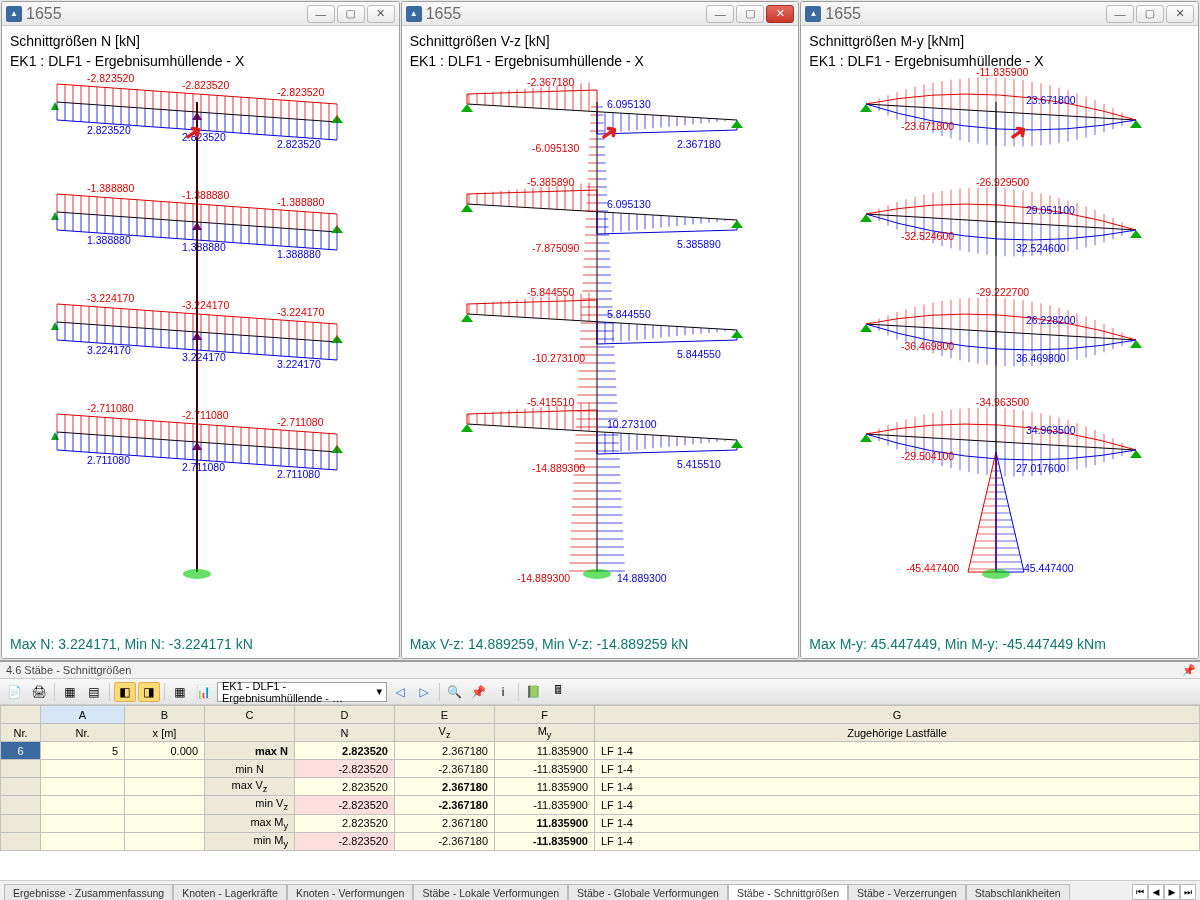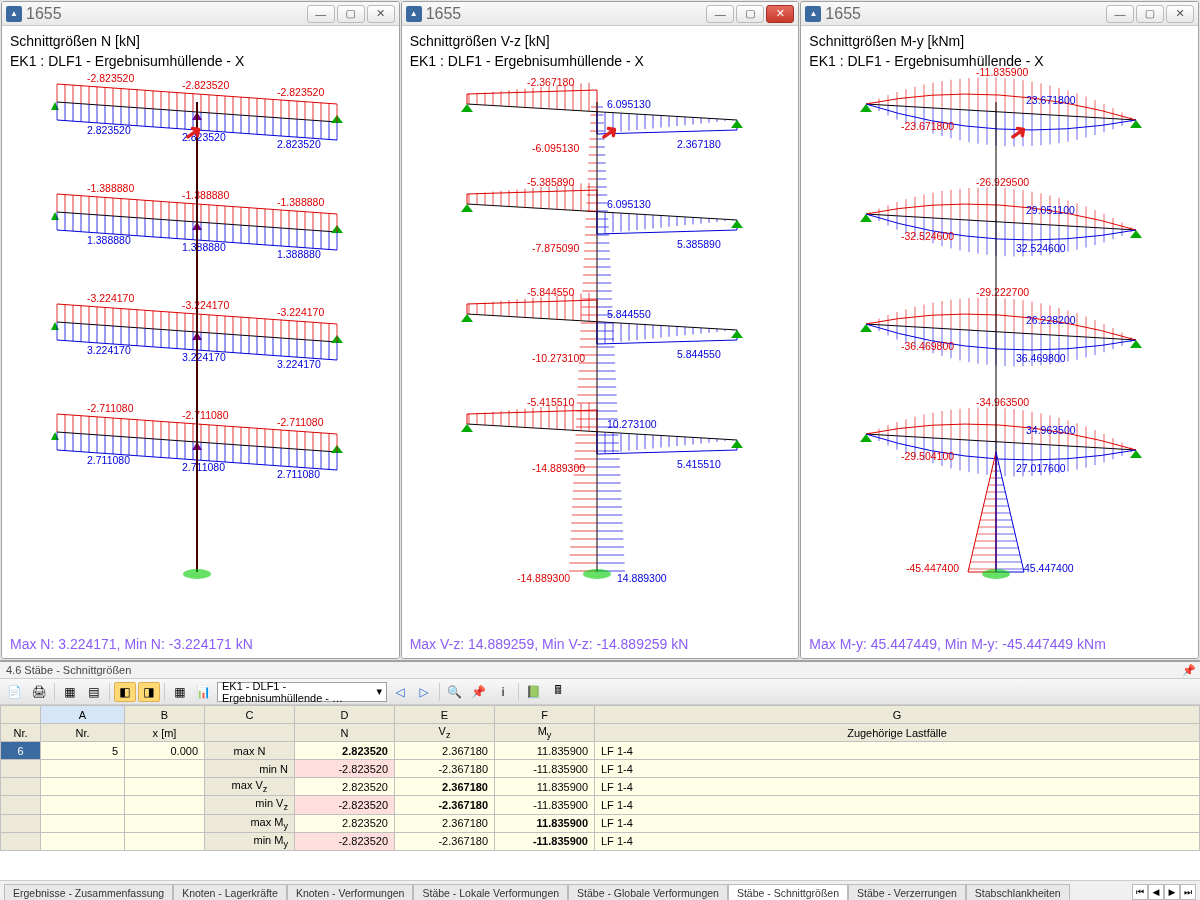--- a/index.html
+++ b/index.html
@@ -15,7 +15,7 @@
 .canvas { flex:1; position:relative; background:#fff; overflow:hidden; }
 .canvas svg { position:absolute; top:26px; left:-5px; }
 .hdr { position:absolute; top:6px; left:8px; font-size:14px; color:#000; line-height:1.4; }
-.ftr { position:absolute; bottom:6px; left:8px; font-size:14px; color:#8b5cf6; }
+.ftr { position:absolute; bottom:6px; left:8px; font-size:14px; color:#0f766e; }
 .rlbl { fill:#d00; font-size:10.5px; }
 .blbl { fill:#00d; font-size:10.5px; }
 .axes { position:absolute; bottom:42px; left:28px; }

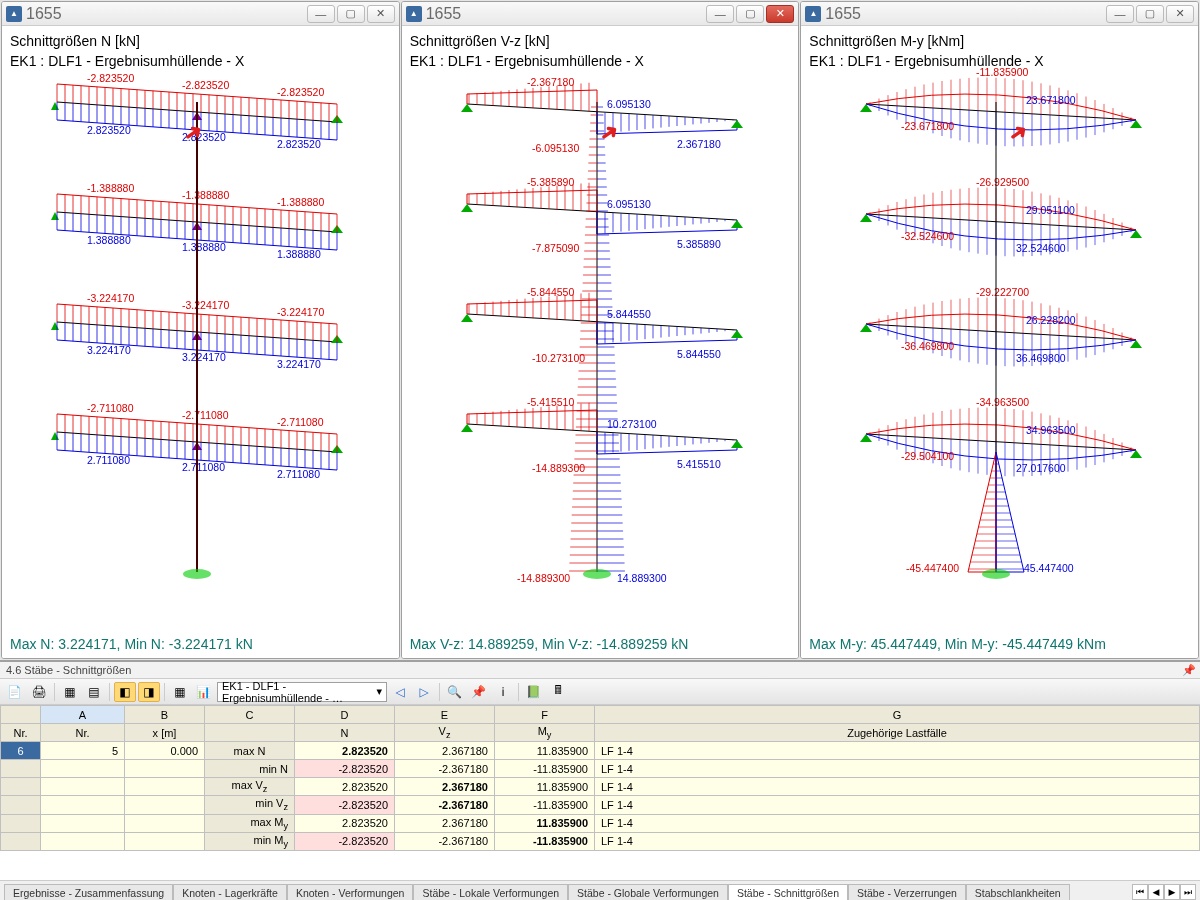--- a/index.html
+++ b/index.html
@@ -1152,7 +1152,7 @@
     <td class="nr">6</td>
     <td>5</td>
     <td>0.000</td>
-    <td class="gry" style="text-align:center;">max N</td>
+    <td class="gry" style="text-align:right;font-weight:bold;">max N</td>
     <td class="" style="font-weight:bold;">2.823520</td>
     <td style="">2.367180</td>
     <td style="">11.835900</td>

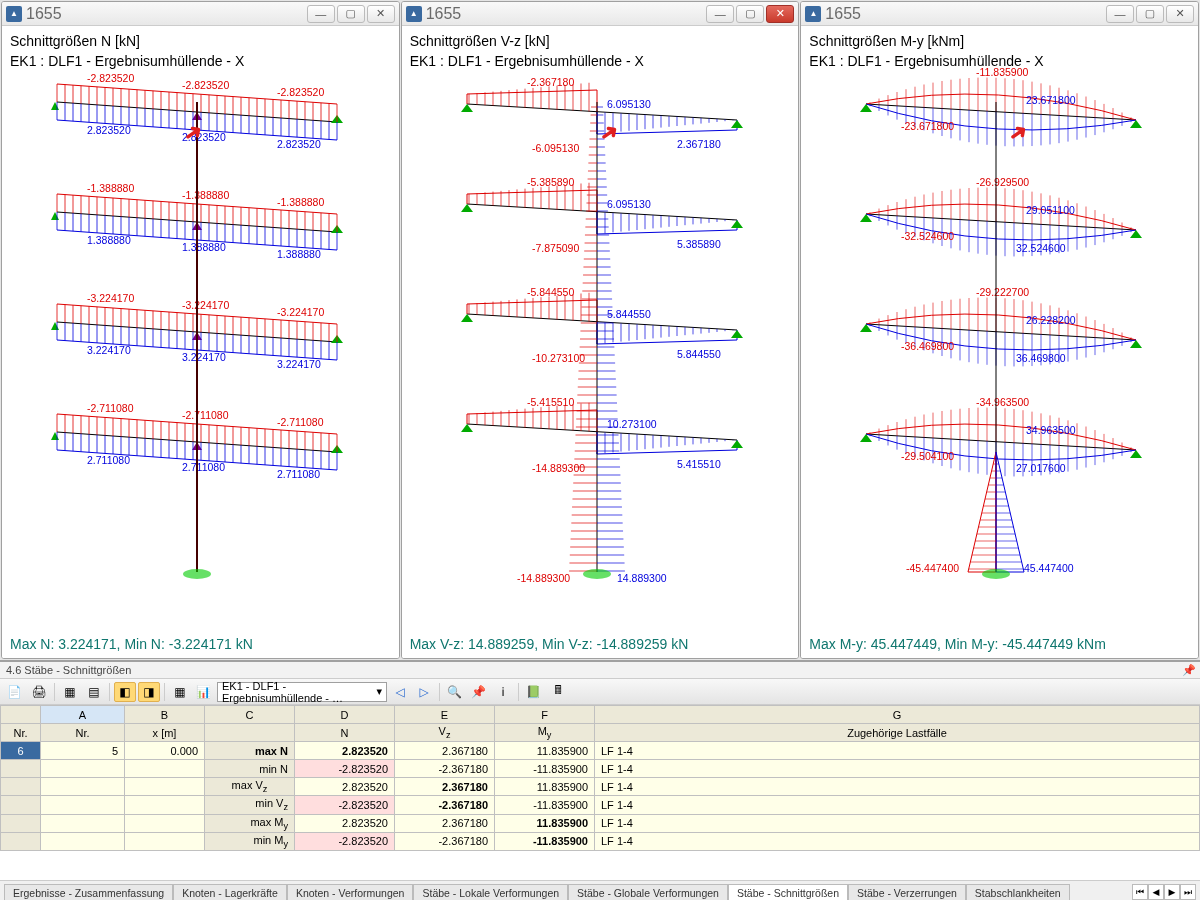--- a/index.html
+++ b/index.html
@@ -1162,7 +1162,7 @@
     <td class="gry"></td>
     <td></td>
     <td></td>
-    <td class="gry" style="text-align:right;">min N</td>
+    <td class="gry" style="text-align:center;">min N</td>
     <td class="neg" style="">-2.823520</td>
     <td style="">-2.367180</td>
     <td style="">-11.835900</td>

